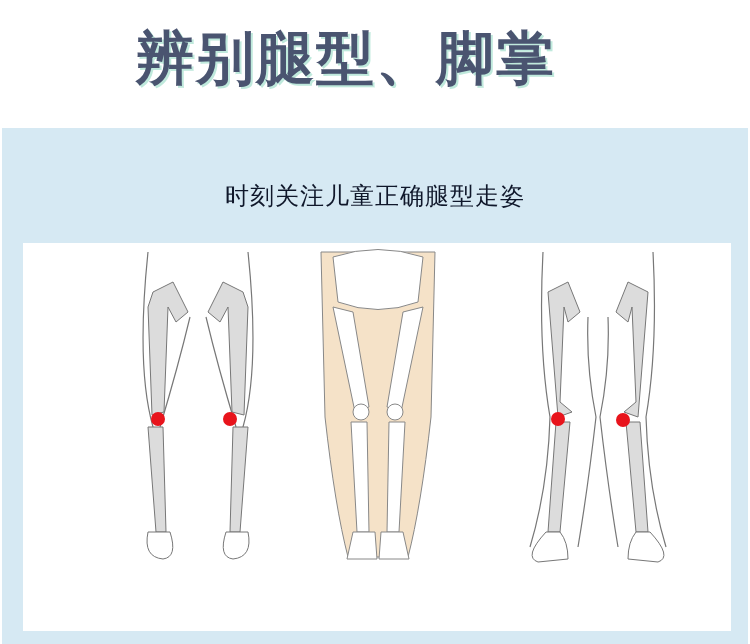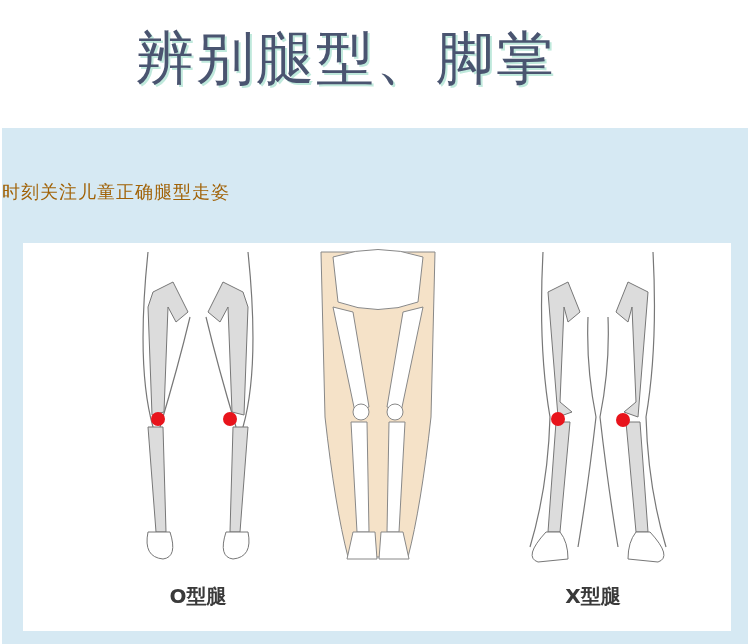--- a/index.html
+++ b/index.html
@@ -6,7 +6,7 @@
   body { width:750px; height:644px; background:#ffffff; position:relative; overflow:hidden;
          font-family:"DejaVu Sans","Liberation Sans",sans-serif; }
   .title { position:absolute; left:0; top:18px; width:692px; text-align:center;
-           font-size:58px; font-weight:normal; color:#4a5470; letter-spacing:2px;
+           font-size:58px; font-weight:bold; color:#4a5470; letter-spacing:2px;
            text-shadow: 2px 2px 0 #bfe9dc; line-height:80px; }
   .panel { position:absolute; left:2px; top:128px; width:746px; height:516px; background:#d6e9f3; }
   .subtitle { position:absolute; left:0; top:52px; width:746px; text-align:left;

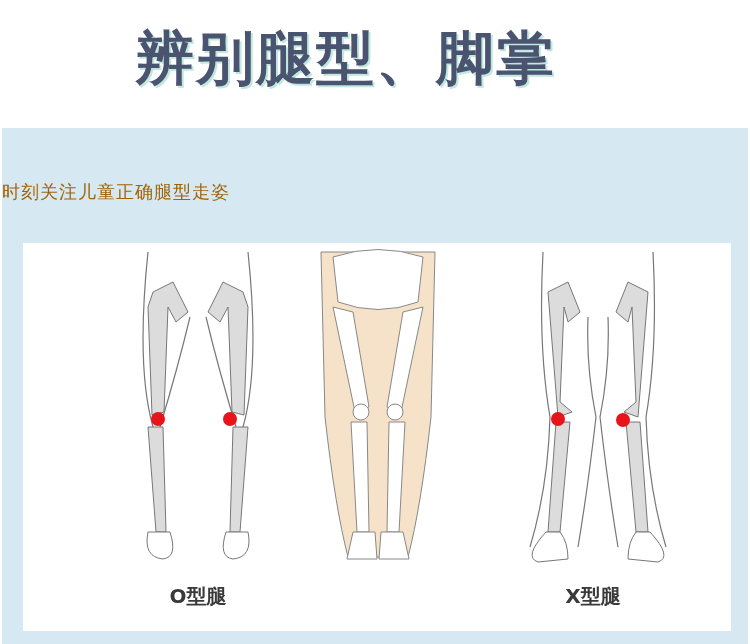--- a/index.html
+++ b/index.html
@@ -9,8 +9,8 @@
            font-size:58px; font-weight:bold; color:#4a5470; letter-spacing:2px;
            text-shadow: 2px 2px 0 #bfe9dc; line-height:80px; }
   .panel { position:absolute; left:2px; top:128px; width:746px; height:516px; background:#d6e9f3; }
-  .subtitle { position:absolute; left:0; top:52px; width:746px; text-align:left;
-              font-size:18px; color:#a16207; letter-spacing:1px; }
+  .subtitle { position:absolute; left:0; top:52px; width:746px; text-align:center;
+              font-size:24px; color:#0f172a; letter-spacing:1px; }
   .card { position:absolute; left:21px; top:115px; width:708px; height:388px; background:#ffffff; }
   .figure { position:absolute; top:4px; width:160px; height:320px; }
   .figure svg { width:100%; height:100%; }

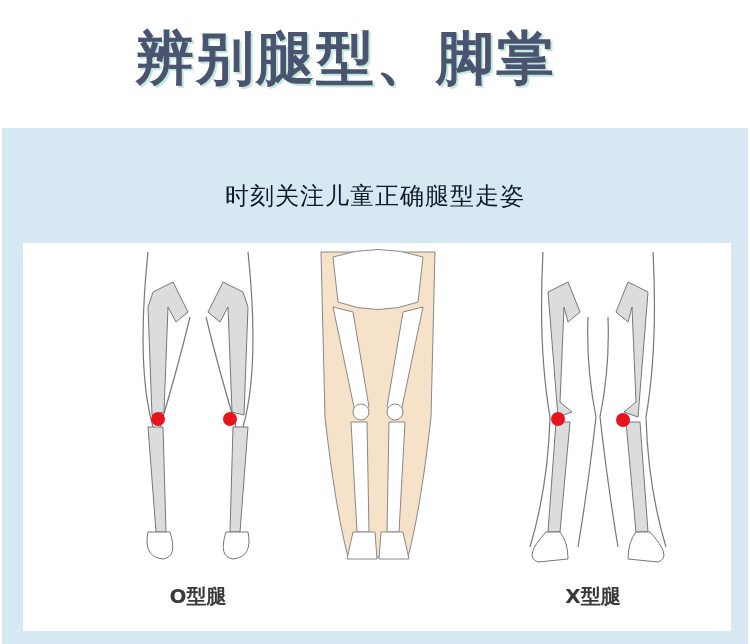--- a/index.html
+++ b/index.html
@@ -49,7 +49,6 @@
         </g>
       </svg>
     </div>
-    <div class="label" style="left:95px;">O型腿</div>
 
     <div class="figure" style="left:280px; width:150px;">
       <svg viewBox="0 0 150 320">

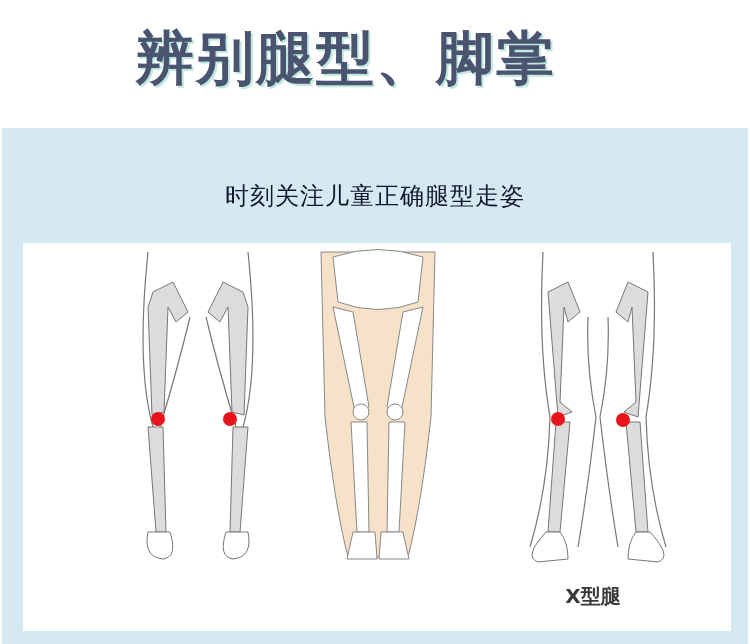--- a/index.html
+++ b/index.html
@@ -89,7 +89,6 @@
         </g>
       </svg>
     </div>
-    <div class="label" style="left:490px;">X型腿</div>
 
   </div>
 </div>

